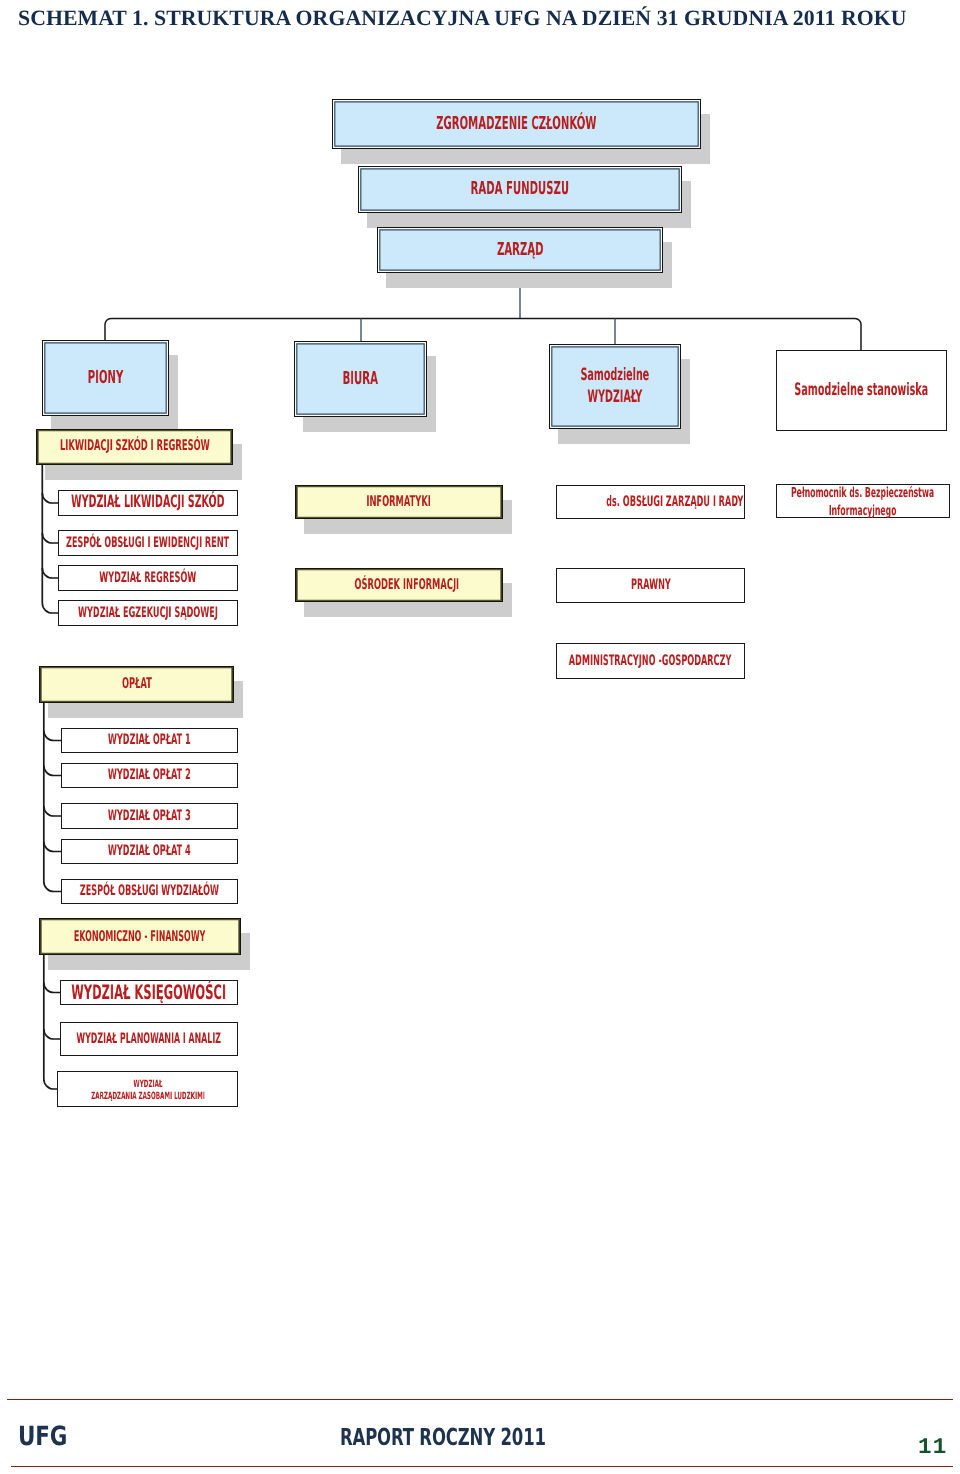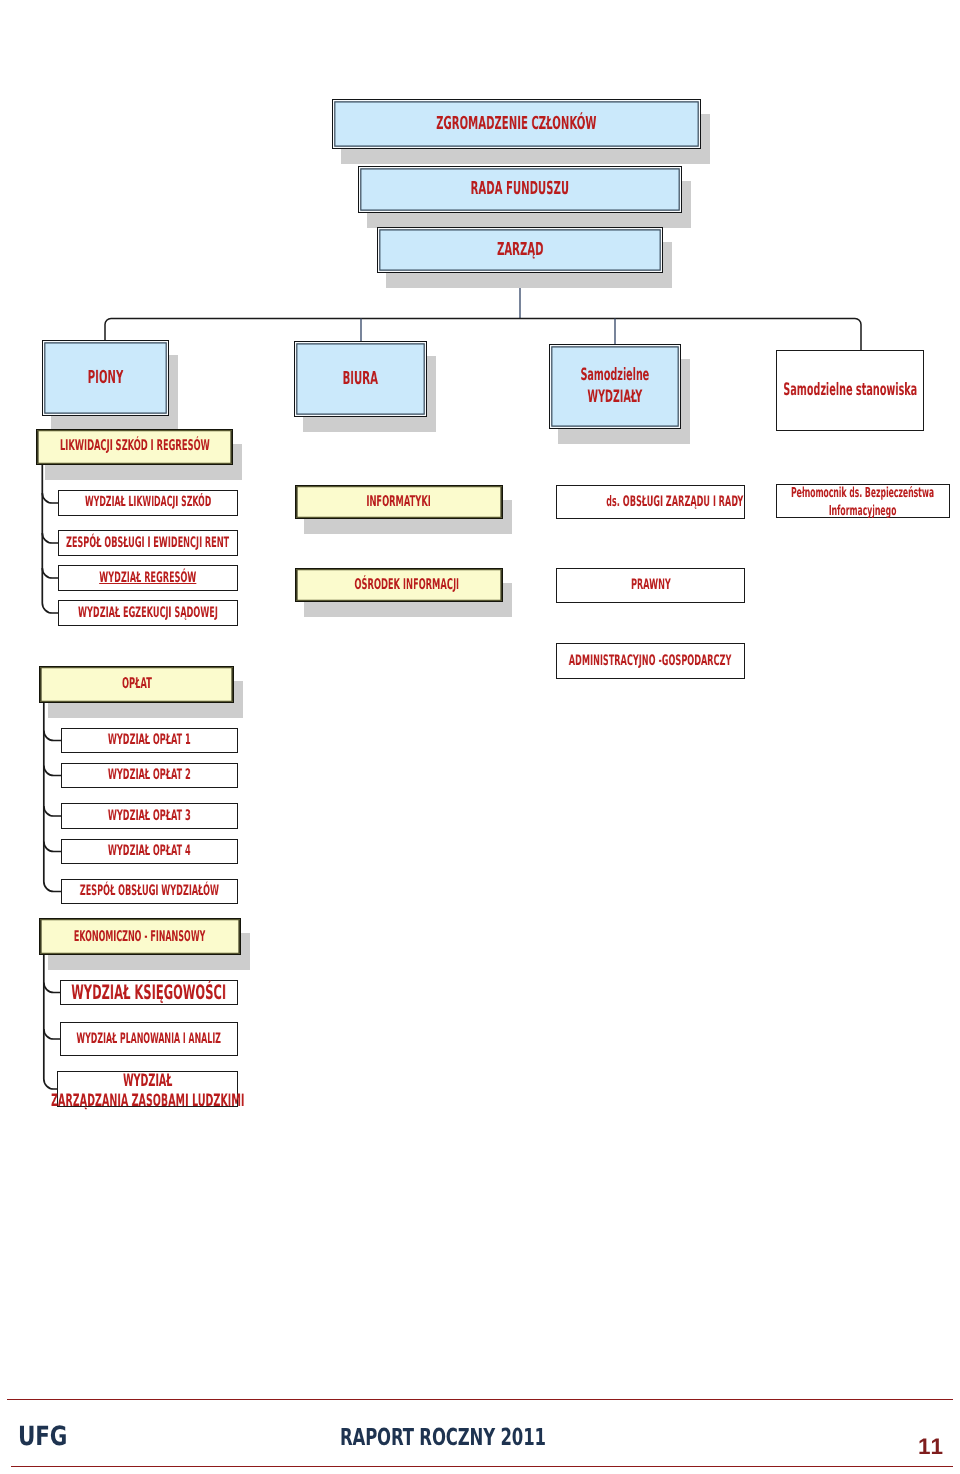--- a/index.html
+++ b/index.html
@@ -95,6 +95,7 @@
 <body>
 
 <div id="page">
+  <div id="title">SCHEMAT 1. STRUKTURA ORGANIZACYJNA UFG NA DZIEŃ 31 GRUDNIA 2011 ROKU</div>
 
   <svg id="wires" width="960" height="1474" viewBox="0 0 960 1474" fill="none" xmlns="http://www.w3.org/2000/svg">
     <g id="top-wires" fill="none">

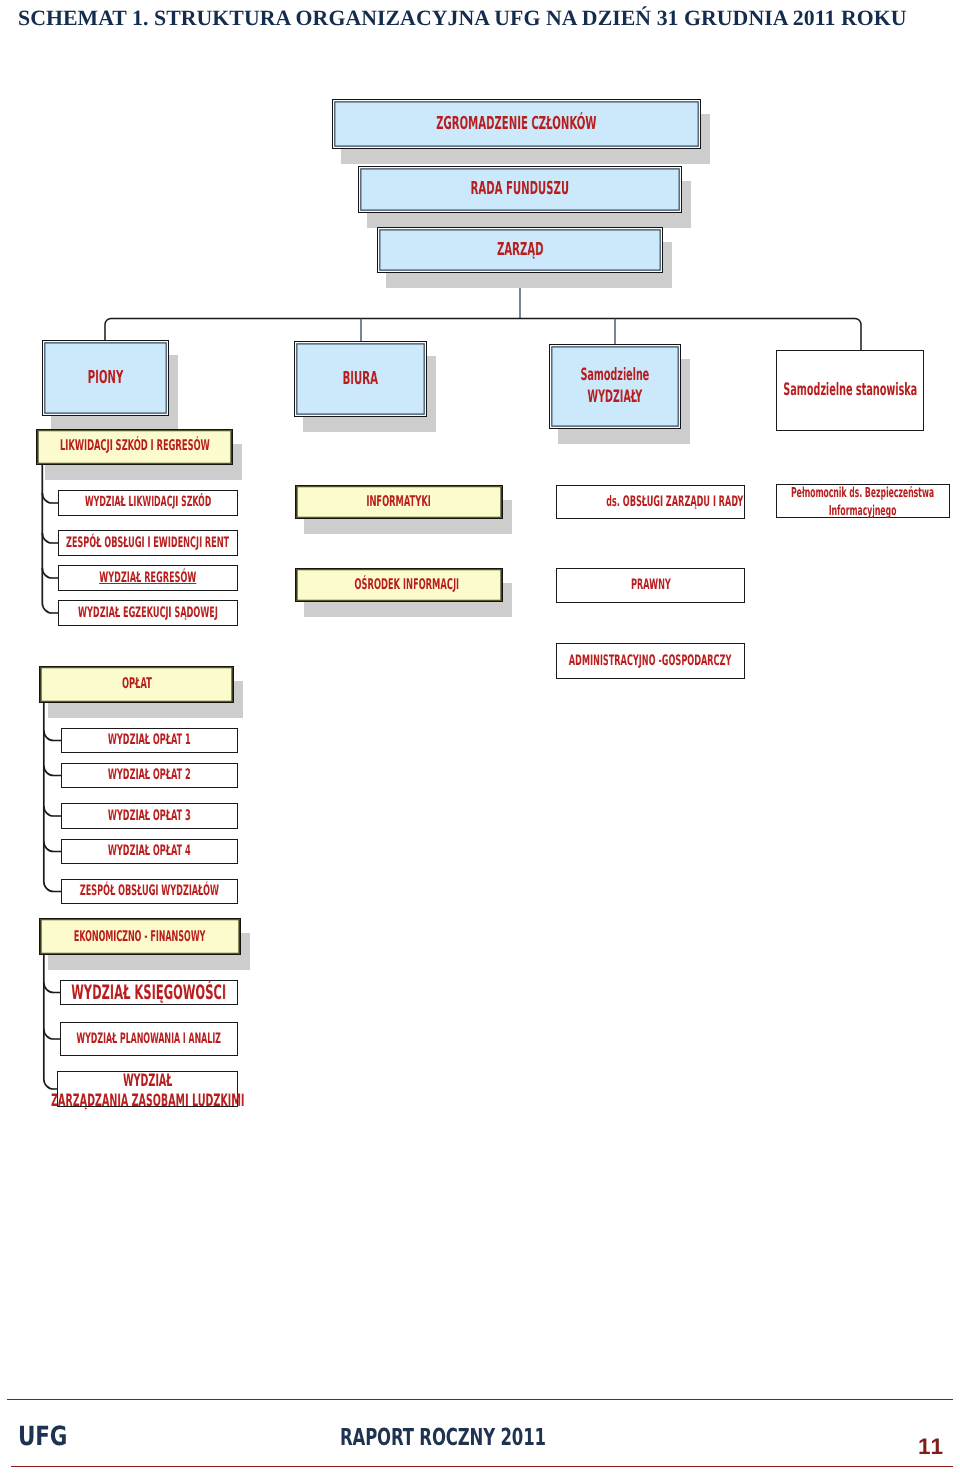--- a/index.html
+++ b/index.html
@@ -141,7 +141,7 @@
       <div class="node blue" style="left: 549px; top: 344px; width: 132px; height: 85px; font-size: 17px;">
         <span style="line-height: 1.32;">Samodzielne<br>WYDZIAŁY</span>
       </div>
-      <div class="node white" style="left: 776px; top: 350px; width: 148px; height: 81px; font-size: 17.2px;">
+      <div class="node white" style="left: 776px; top: 350px; width: 171px; height: 81px; font-size: 17.2px;">
         <span>Samodzielne stanowiska</span>
       </div>
       <div class="node yellow" style="left: 36px; top: 429px; width: 197px; height: 36px; font-size: 14.8px;">

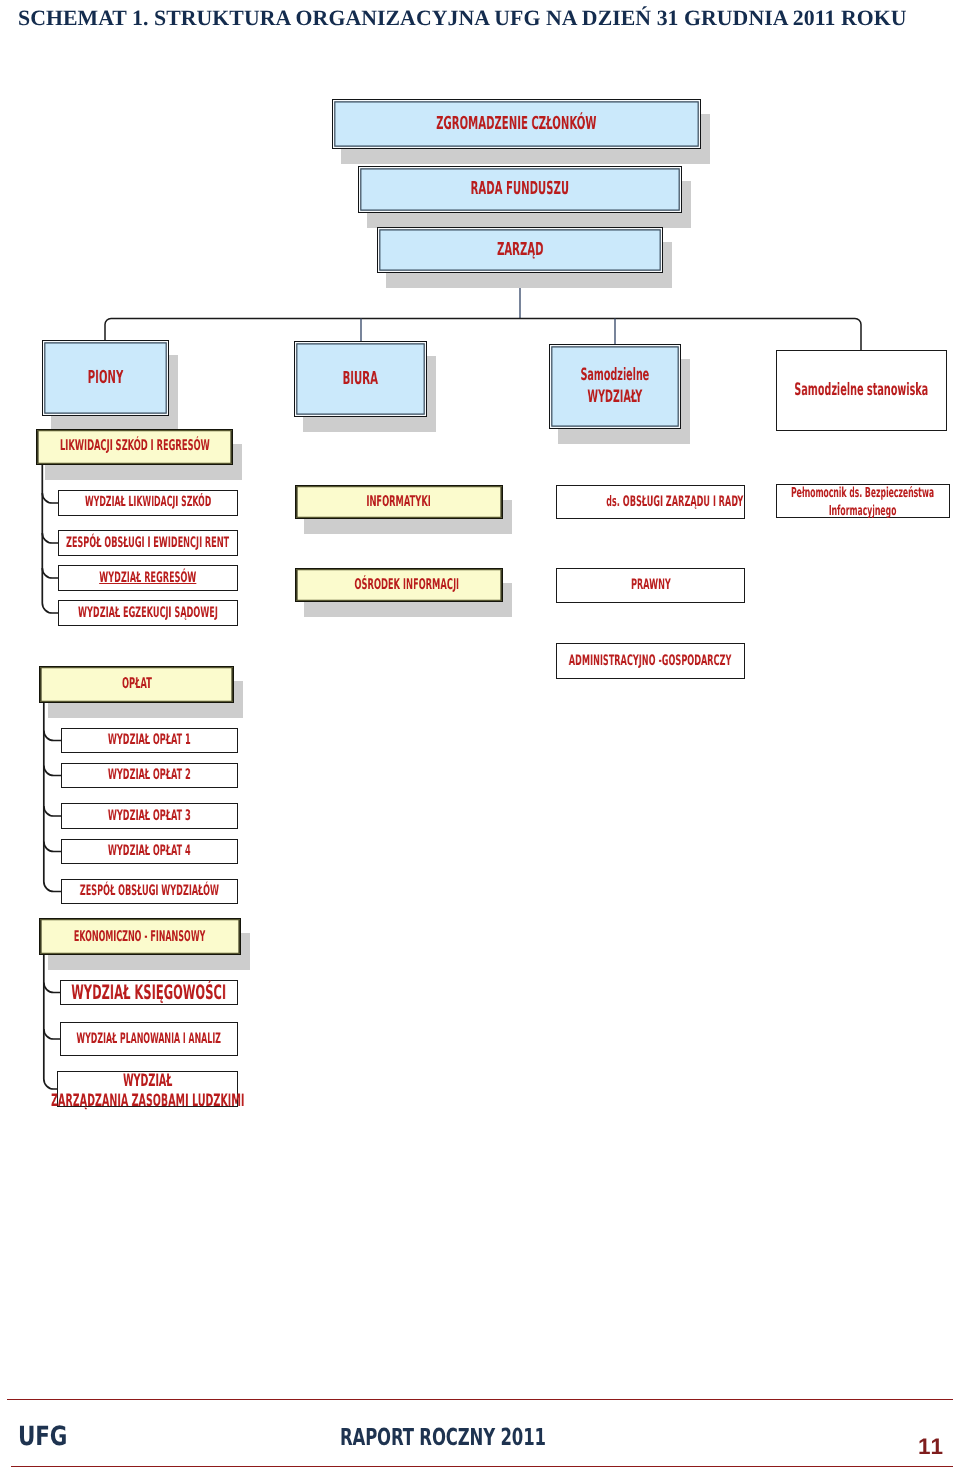--- a/index.html
+++ b/index.html
@@ -147,7 +147,7 @@
       <div class="node yellow" style="left: 36px; top: 429px; width: 197px; height: 36px; font-size: 14.8px;">
         <span style="margin-top: -2px;">LIKWIDACJI SZKÓD I REGRESÓW</span>
       </div>
-      <div class="node white" style="left: 58px; top: 490px; width: 180px; height: 26px; font-size: 14px;">
+      <div class="node white" style="left: 58px; top: 490px; width: 180px; height: 26px; font-size: 17px;">
         <span>WYDZIAŁ LIKWIDACJI SZKÓD</span>
       </div>
       <div class="node white" style="left: 58px; top: 530px; width: 180px; height: 26px; font-size: 14.5px;">

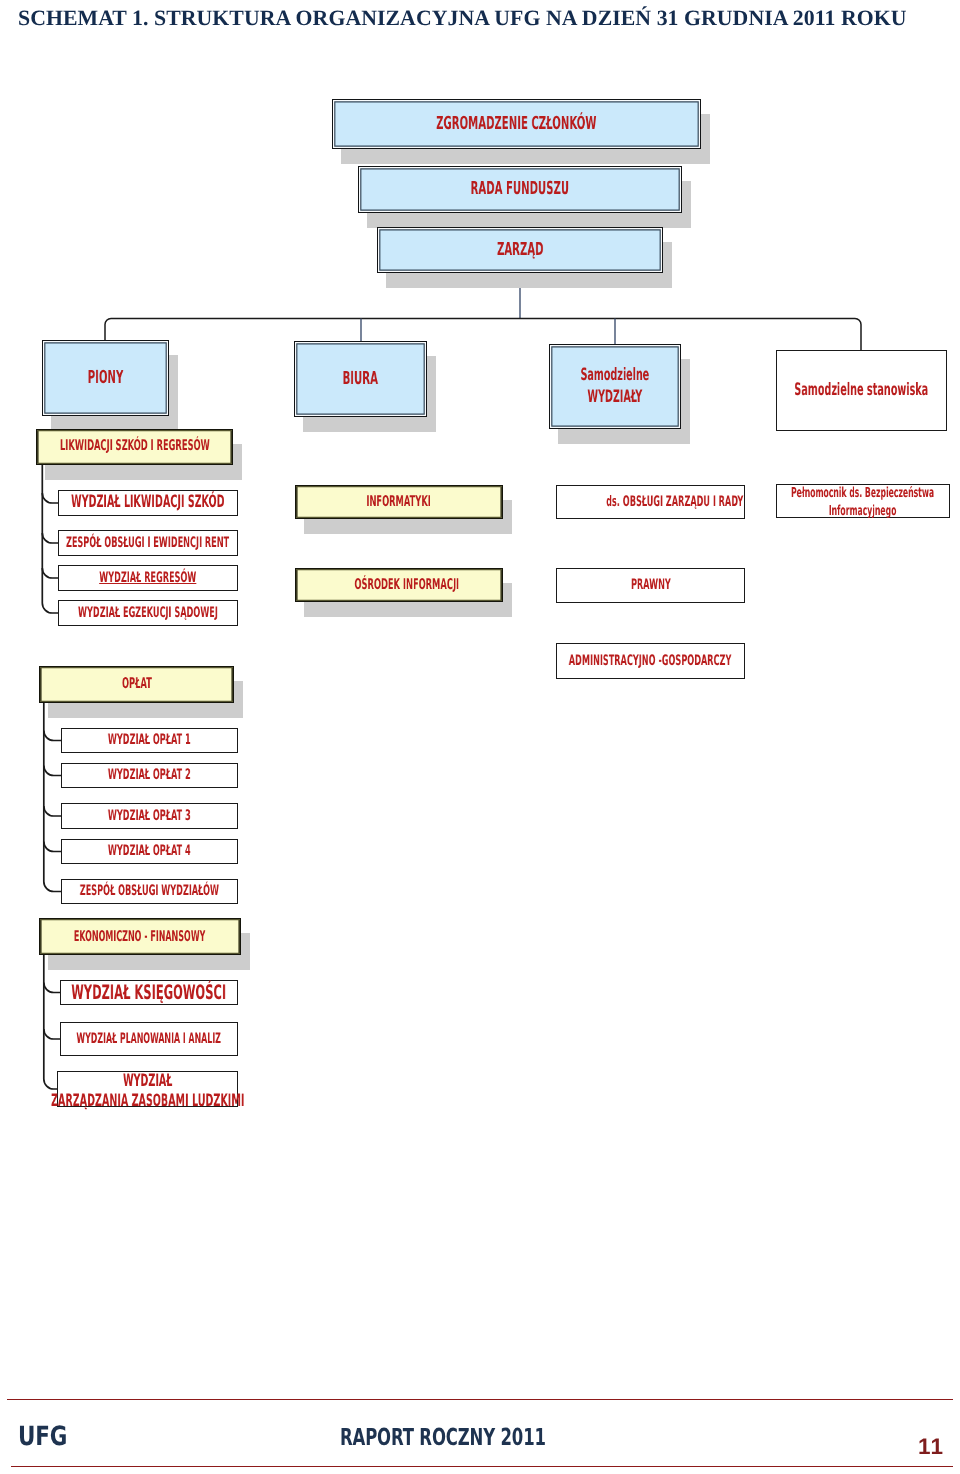--- a/index.html
+++ b/index.html
@@ -153,7 +153,7 @@
       <div class="node white" style="left: 58px; top: 530px; width: 180px; height: 26px; font-size: 14.5px;">
         <span>ZESPÓŁ OBSŁUGI I EWIDENCJI RENT</span>
       </div>
-      <div class="node white" style="left: 58px; top: 565px; width: 180px; height: 26px; font-size: 14.5px; text-decoration: underline;">
+      <div class="node white" style="left: 58px; top: 565px; width: 180px; height: 26px; font-size: 14.5px;">
         <span>WYDZIAŁ REGRESÓW</span>
       </div>
       <div class="node white" style="left: 58px; top: 600px; width: 180px; height: 26px; font-size: 14.5px;">

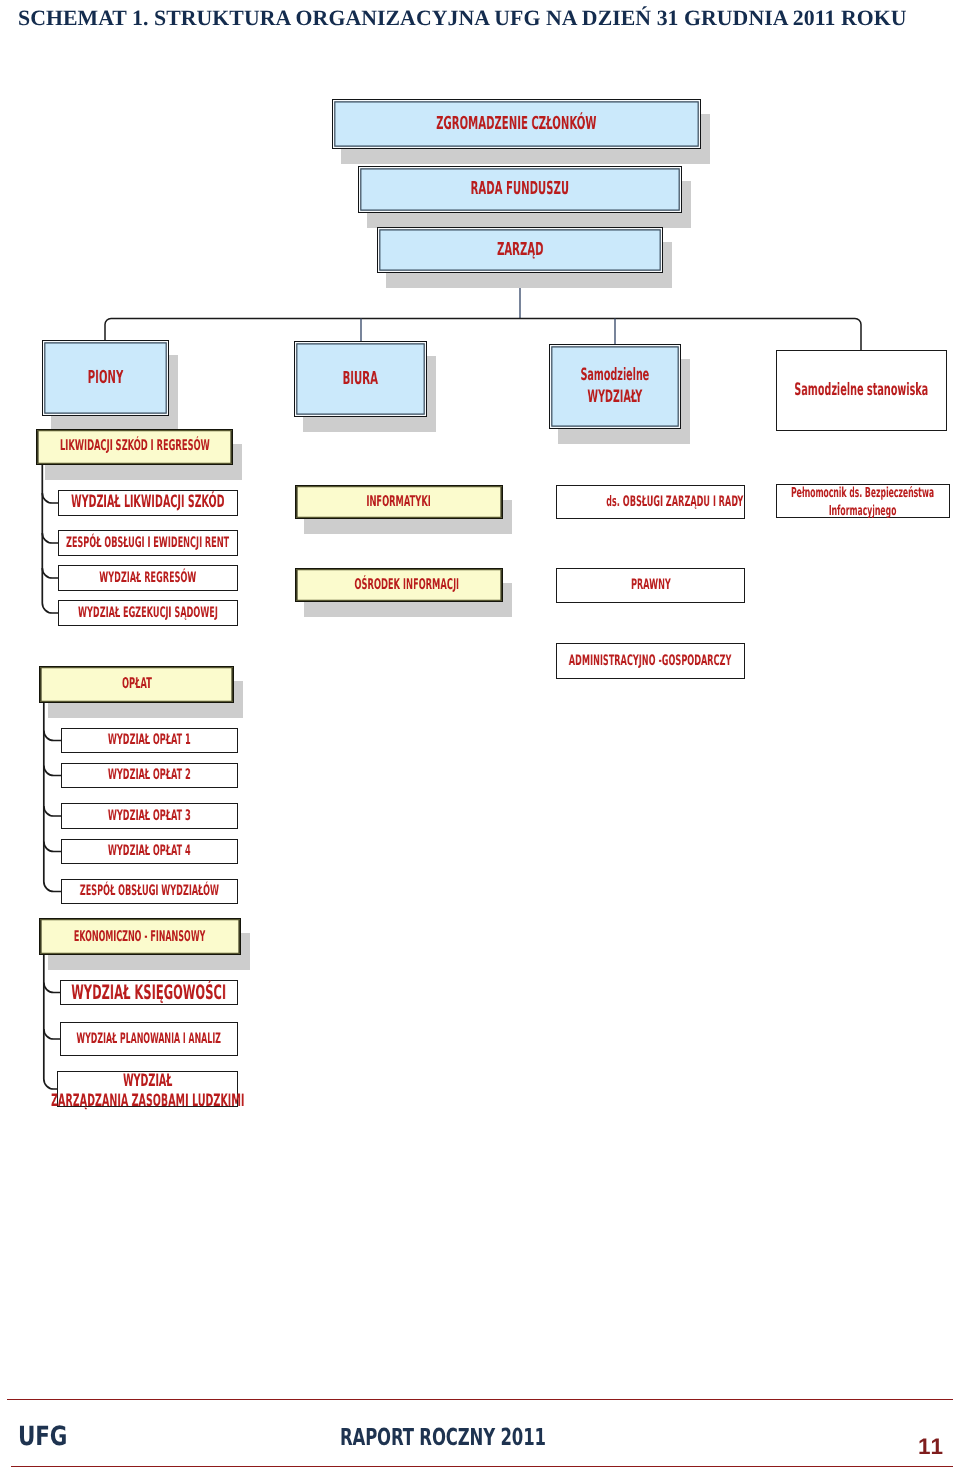--- a/index.html
+++ b/index.html
@@ -186,7 +186,7 @@
       <div class="node white" style="left: 60px; top: 1022px; width: 178px; height: 34px; font-size: 14.5px; justify-content: center;">
         <span style="transform: scaleX(0.604);">WYDZIAŁ PLANOWANIA I ANALIZ</span>
       </div>
-      <div class="node white" style="left: 57px; top: 1071px; width: 181px; height: 36px; font-size: 17px;">
+      <div class="node white" style="left: 57px; top: 1071px; width: 181px; height: 36px; font-size: 10px;">
         <span style="line-height: 1.2; margin-top: 4px;">WYDZIAŁ<br>ZARZĄDZANIA ZASOBAMI LUDZKIMI</span>
       </div>
       <div class="node yellow" style="left: 295px; top: 485px; width: 208px; height: 34px; font-size: 14.8px;">

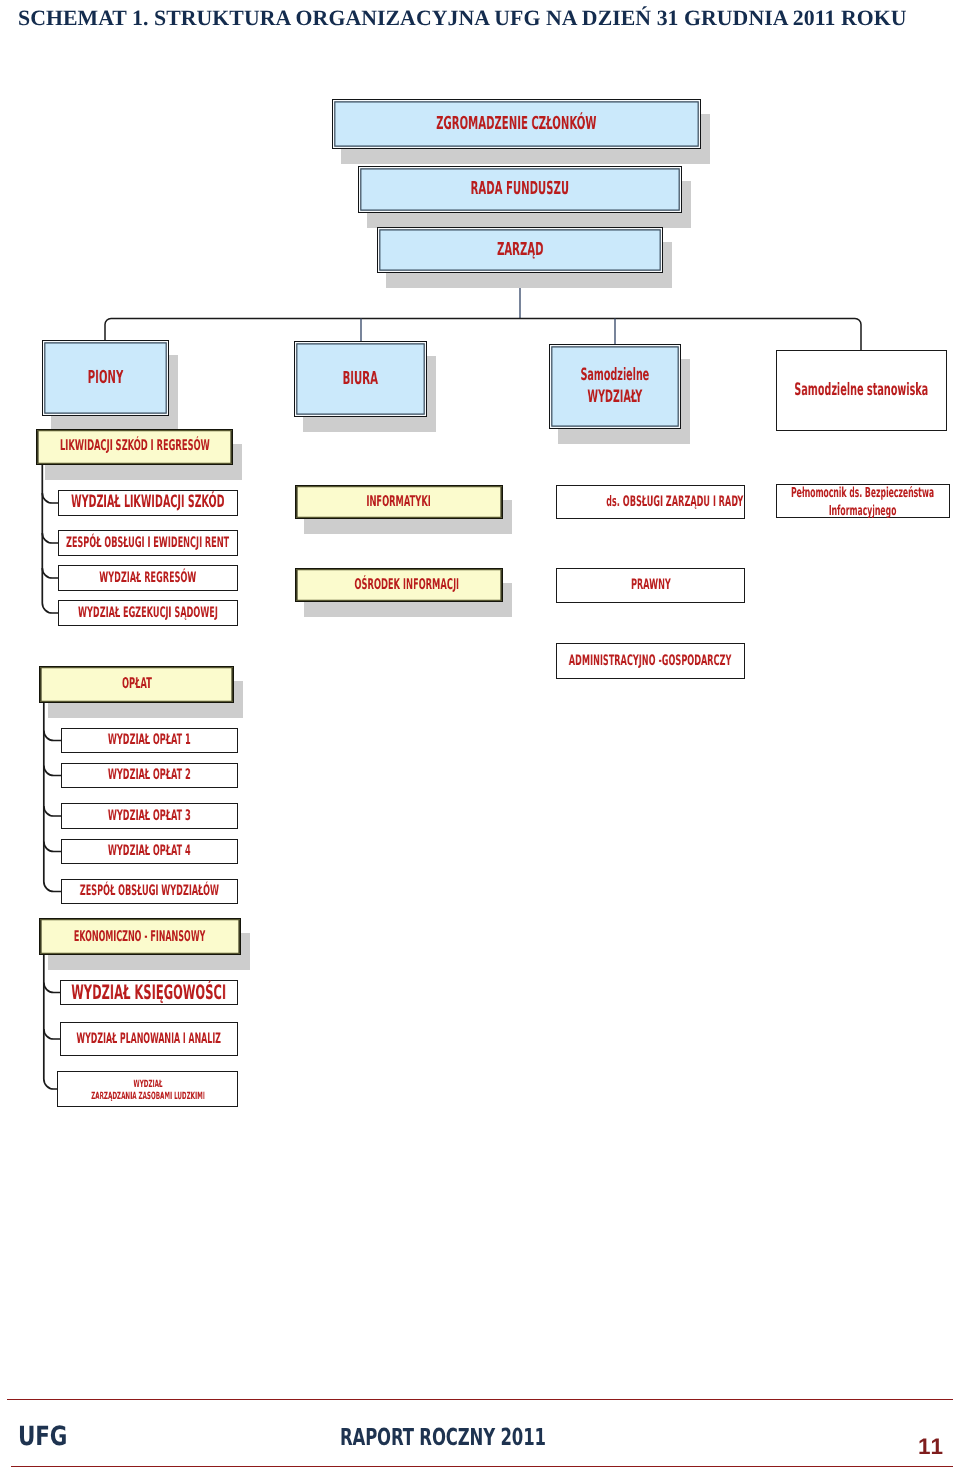--- a/index.html
+++ b/index.html
@@ -86,8 +86,8 @@
   }
   #pageno {
     position:absolute; left:918px; top:1436px;
-    font-family:Liberation Sans, sans-serif; font-weight:bold;
-    font-size:22.5px; line-height:22px; color:#7f1d1d; letter-spacing:1.2px;
+    font-family:Liberation Mono, monospace; font-weight:bold;
+    font-size:22.5px; line-height:22px; color:#14532d; letter-spacing:1.2px;
     will-change:transform;
   }
 </style>

